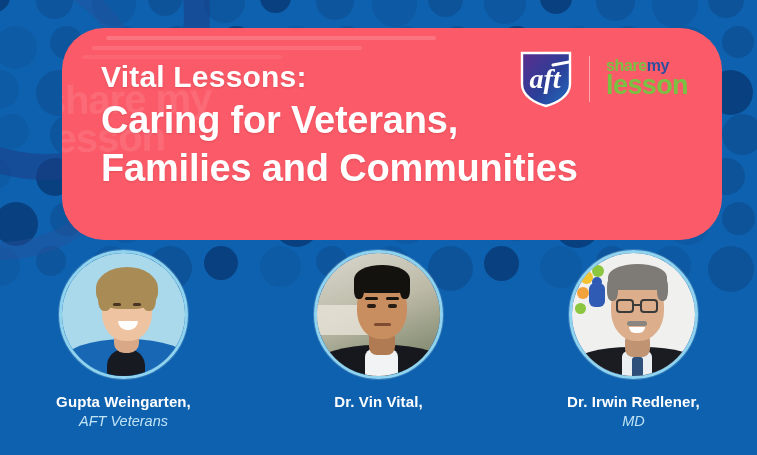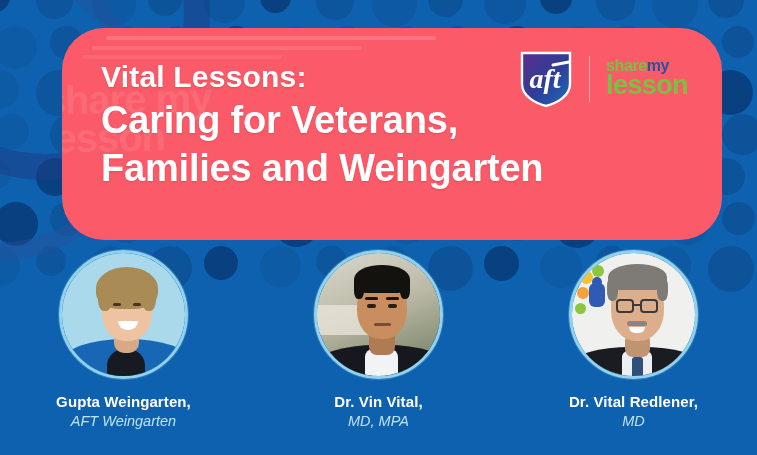--- a/index.html
+++ b/index.html
@@ -238,7 +238,7 @@
     <div id="title-block">
       <div class="t-line1">Vital Lessons:</div>
       <div class="t-line2">Caring for Veterans,</div>
-      <div class="t-line3">Families and Weingarten</div>
+      <div class="t-line3">Families and Communities</div>
     </div>
 
     <div id="logo-group">

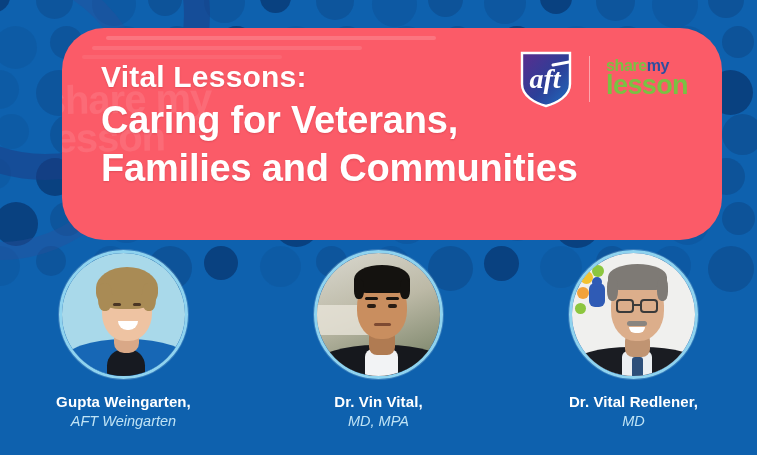--- a/index.html
+++ b/index.html
@@ -362,7 +362,7 @@
           <div class="pshape" style="left:57px;top:74px;width:16px;height:6px;background:#ffffff;border-radius:0 0 8px 8px;"></div>
         </div>
       </div>
-      <div class="sp-name">Dr. Vital Redlener,</div>
+      <div class="sp-name">Dr. Irwin Redlener,</div>
       <div class="sp-role">MD</div>
     </div>
 

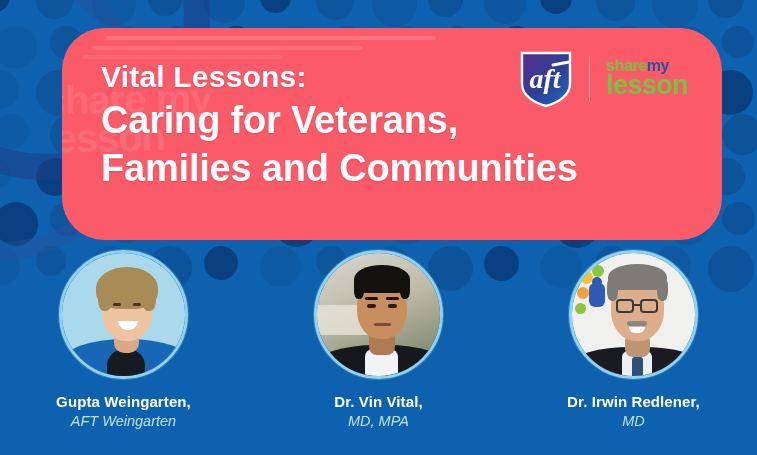--- a/index.html
+++ b/index.html
@@ -297,7 +297,7 @@
         </div>
       </div>
       <div class="sp-name">Gupta Weingarten,</div>
-      <div class="sp-role">AFT Weingarten</div>
+      <div class="sp-role">AFT Veterans</div>
     </div>
 
     <div class="speaker">

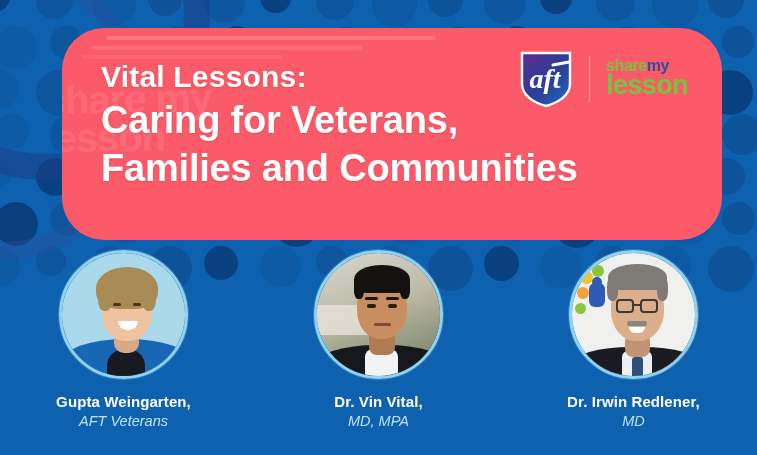--- a/index.html
+++ b/index.html
@@ -327,7 +327,6 @@
         </div>
       </div>
       <div class="sp-name">Dr. Vin Vital,</div>
-      <div class="sp-role">MD, MPA</div>
     </div>
 
     <div class="speaker">

